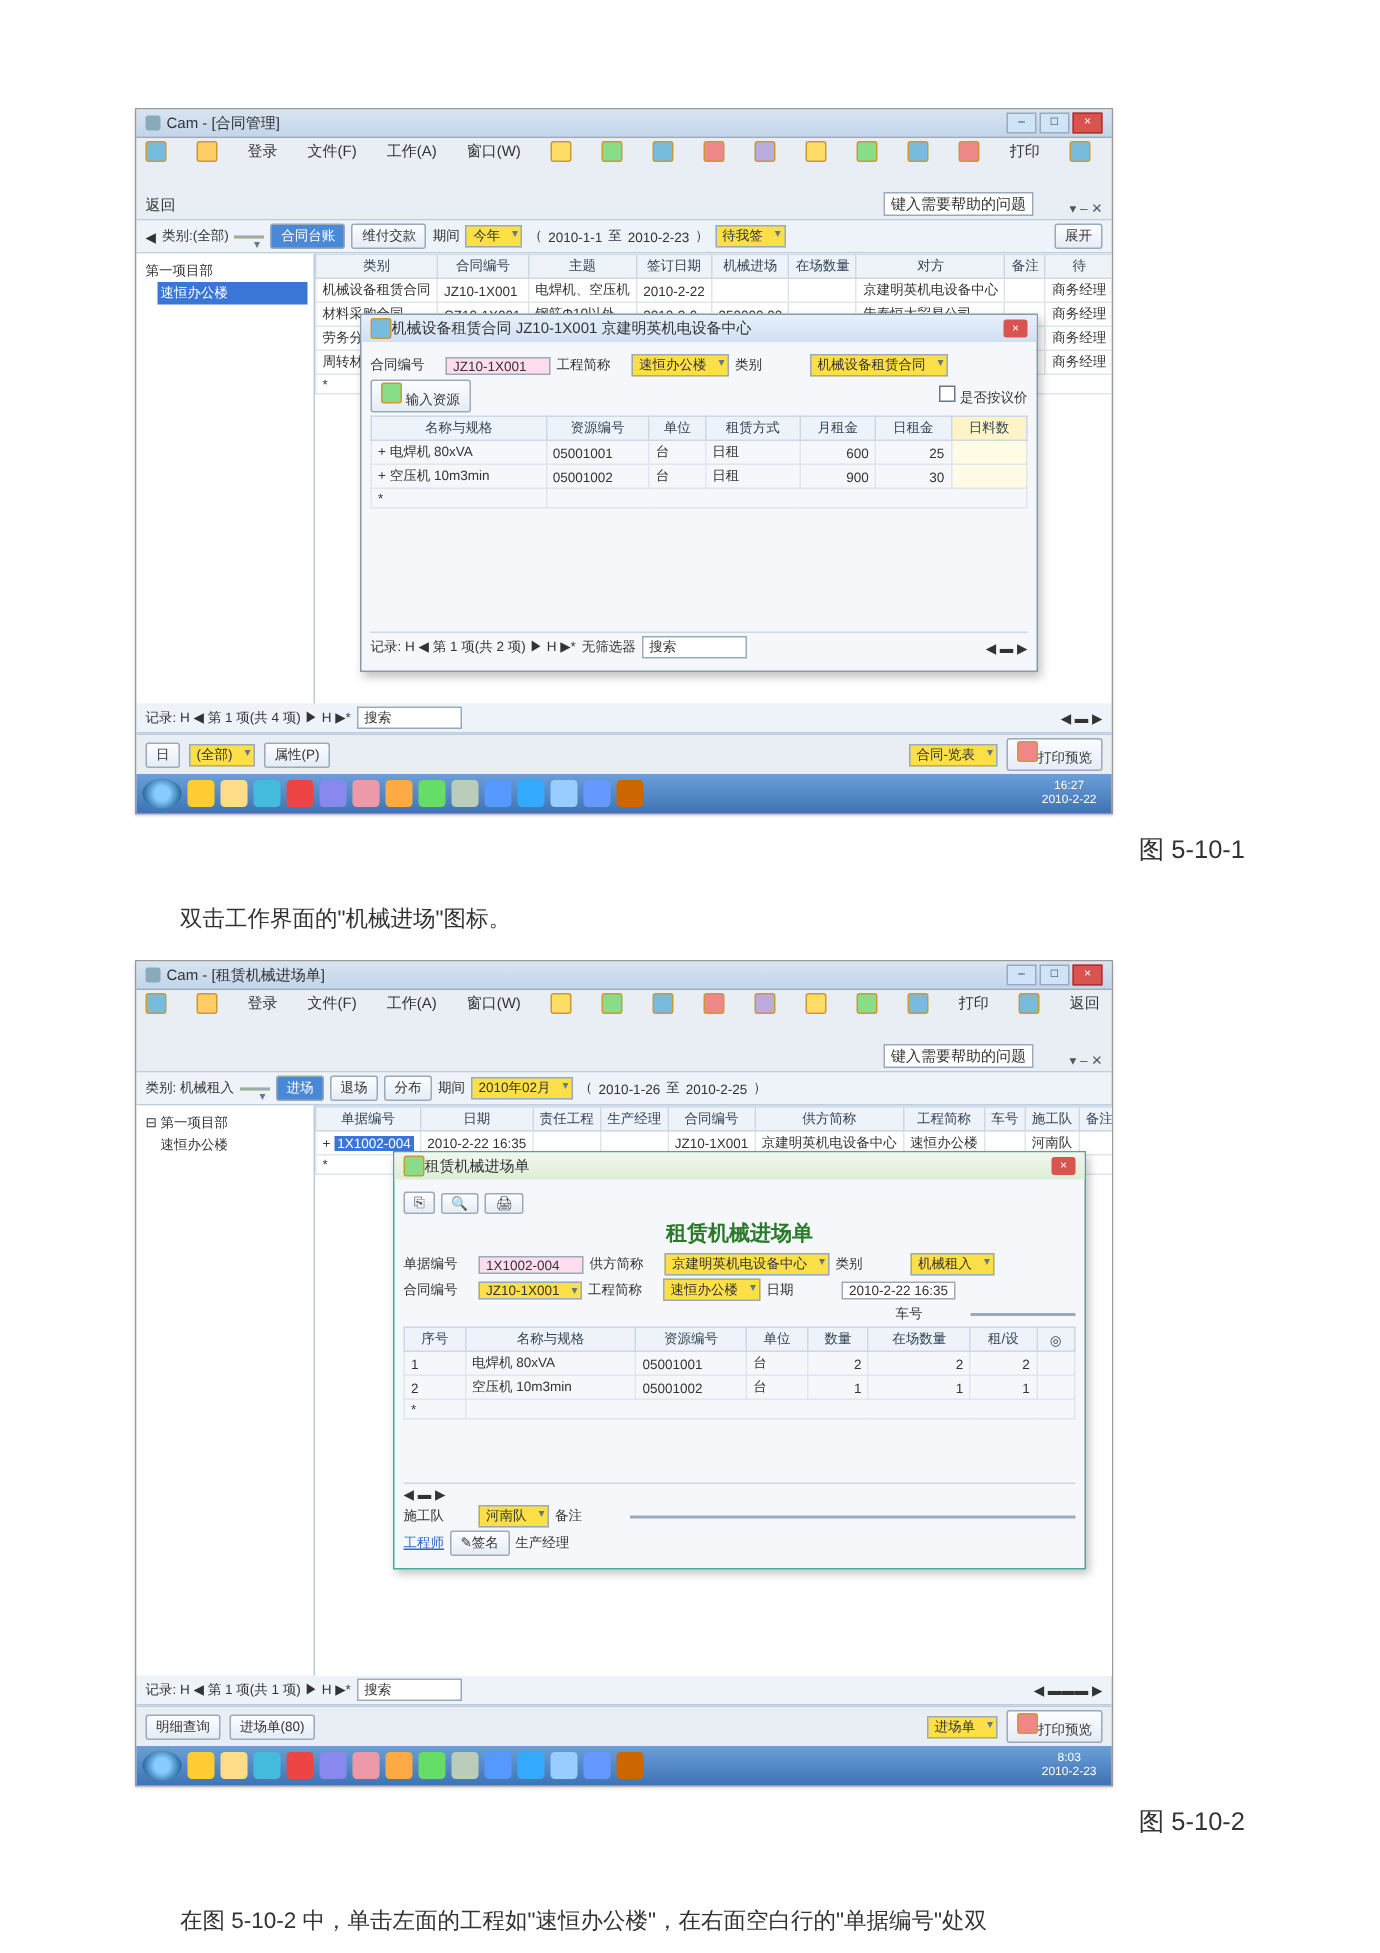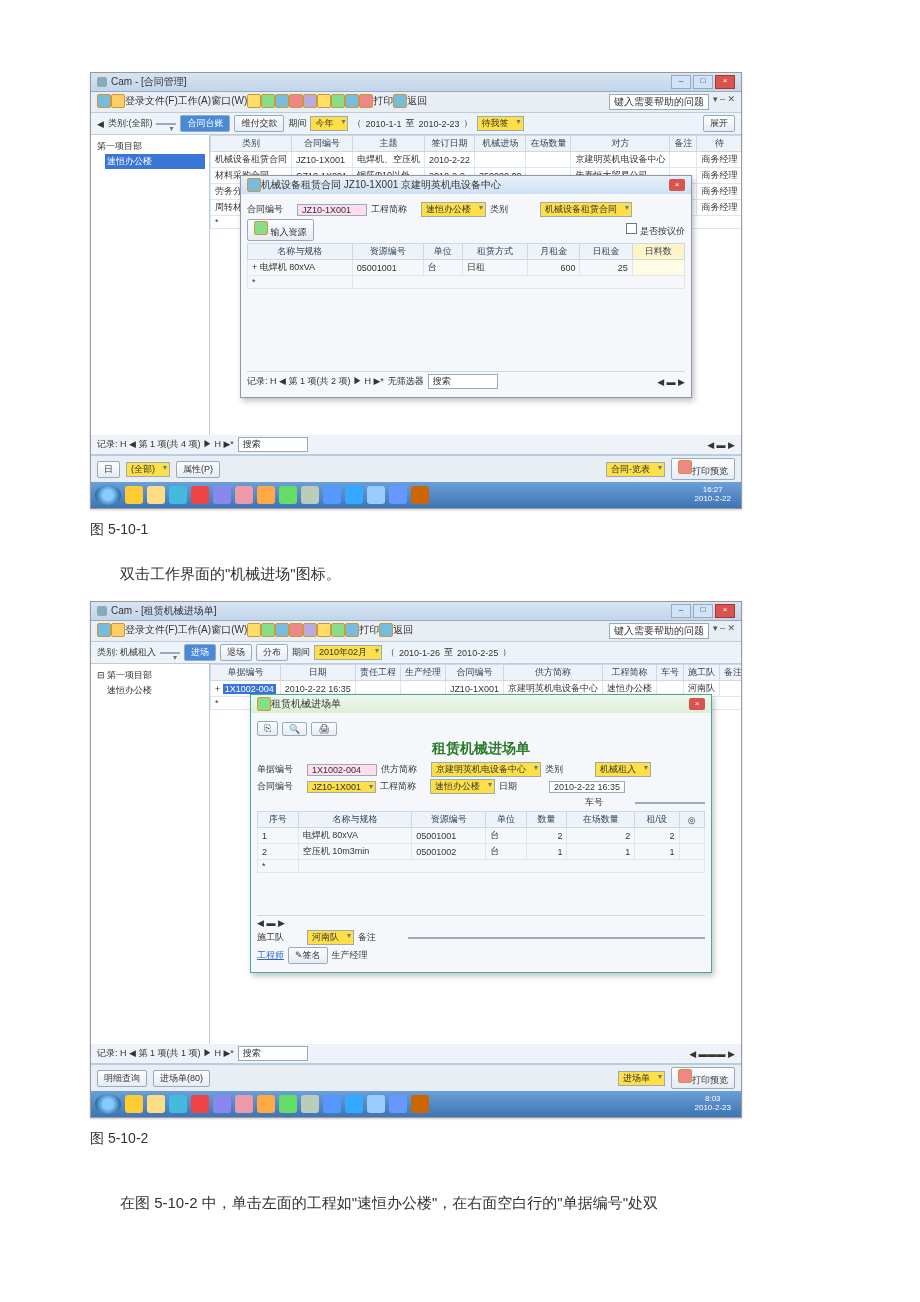--- a/index.html
+++ b/index.html
@@ -10,7 +10,7 @@
   .winbtns{margin-left:auto;display:flex;gap:2px}
   .winbtn{width:18px;height:12px;background:#cfe3f9;border:1px solid #9ab;font-size:8px;text-align:center;line-height:10px}
   .winbtn.close{background:#d9534f;color:#fff;border-color:#a33}
-  .toolbar{background:#e9eef5;padding:2px 6px;font-size:10px;border-bottom:1px solid #bcd;display:flex;align-items:flex-start;gap:0;flex-wrap:wrap}
+  .toolbar{background:#e9eef5;padding:2px 6px;font-size:10px;border-bottom:1px solid #bcd;display:flex;align-items:flex-end;gap:20px;flex-wrap:wrap}
   .ico{display:inline-block;width:12px;height:12px;background:#fc6;border:1px solid #c93;border-radius:2px}
   .ico.b{background:#7bd}.ico.g{background:#8d8}.ico.r{background:#e88}.ico.y{background:#fd6}.ico.p{background:#bad}
   .searchbox{margin-left:auto;background:#fff;border:1px solid #9ab;padding:0 4px;font-size:10px;width:90px}

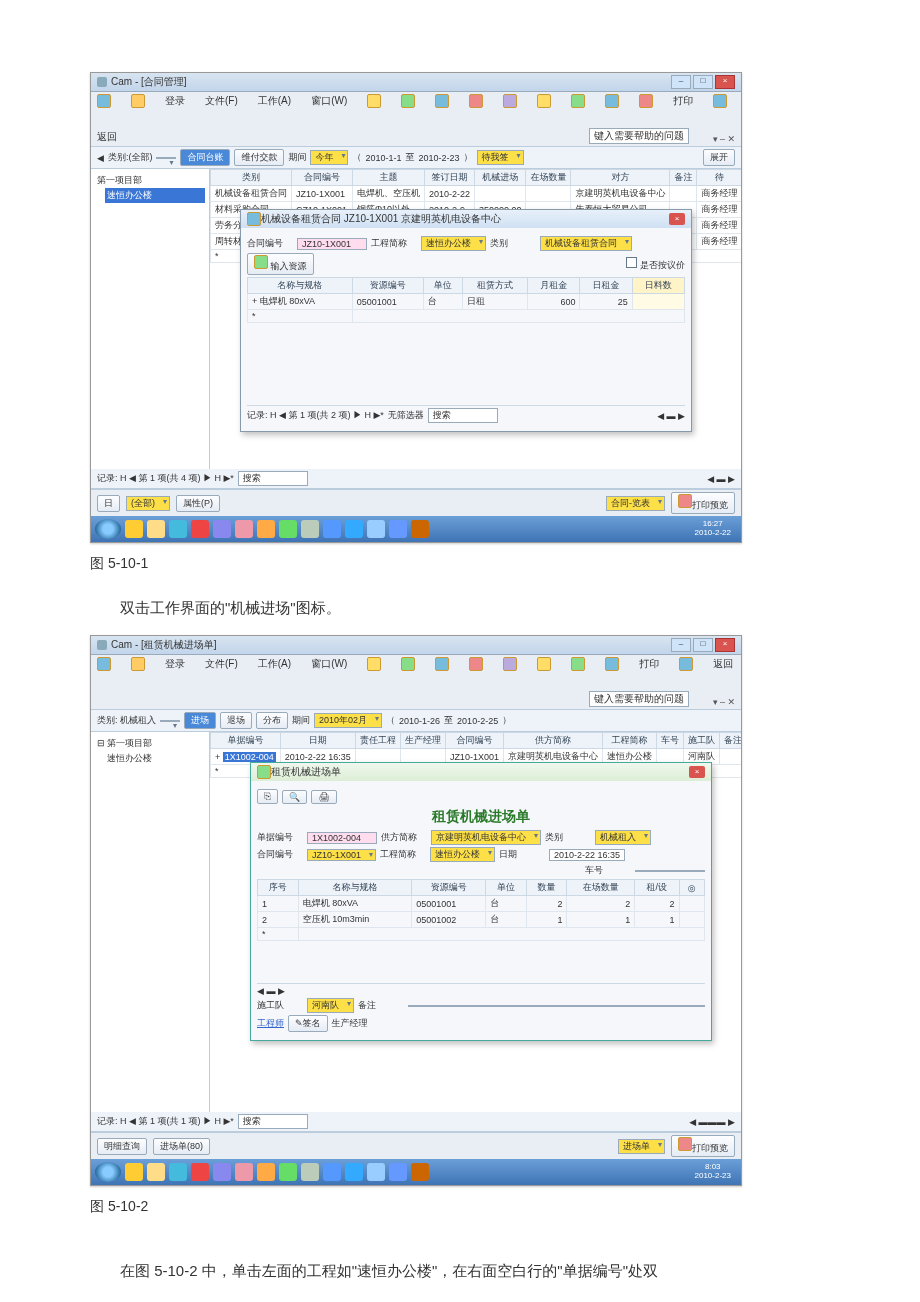--- a/index.html
+++ b/index.html
@@ -212,6 +212,15 @@
                     <td style="background:#fffbe5"></td>
                   </tr>
               <tr>
+                    <td>+ 空压机 10m3min</td>
+                    <td>05001002</td>
+                    <td>台</td>
+                    <td>日租</td>
+                    <td style="text-align:right">900</td>
+                    <td style="text-align:right">30</td>
+                    <td style="background:#fffbe5"></td>
+                  </tr>
+              <tr>
                     <td>*</td>
                     <td colspan="6"></td>
                   </tr>

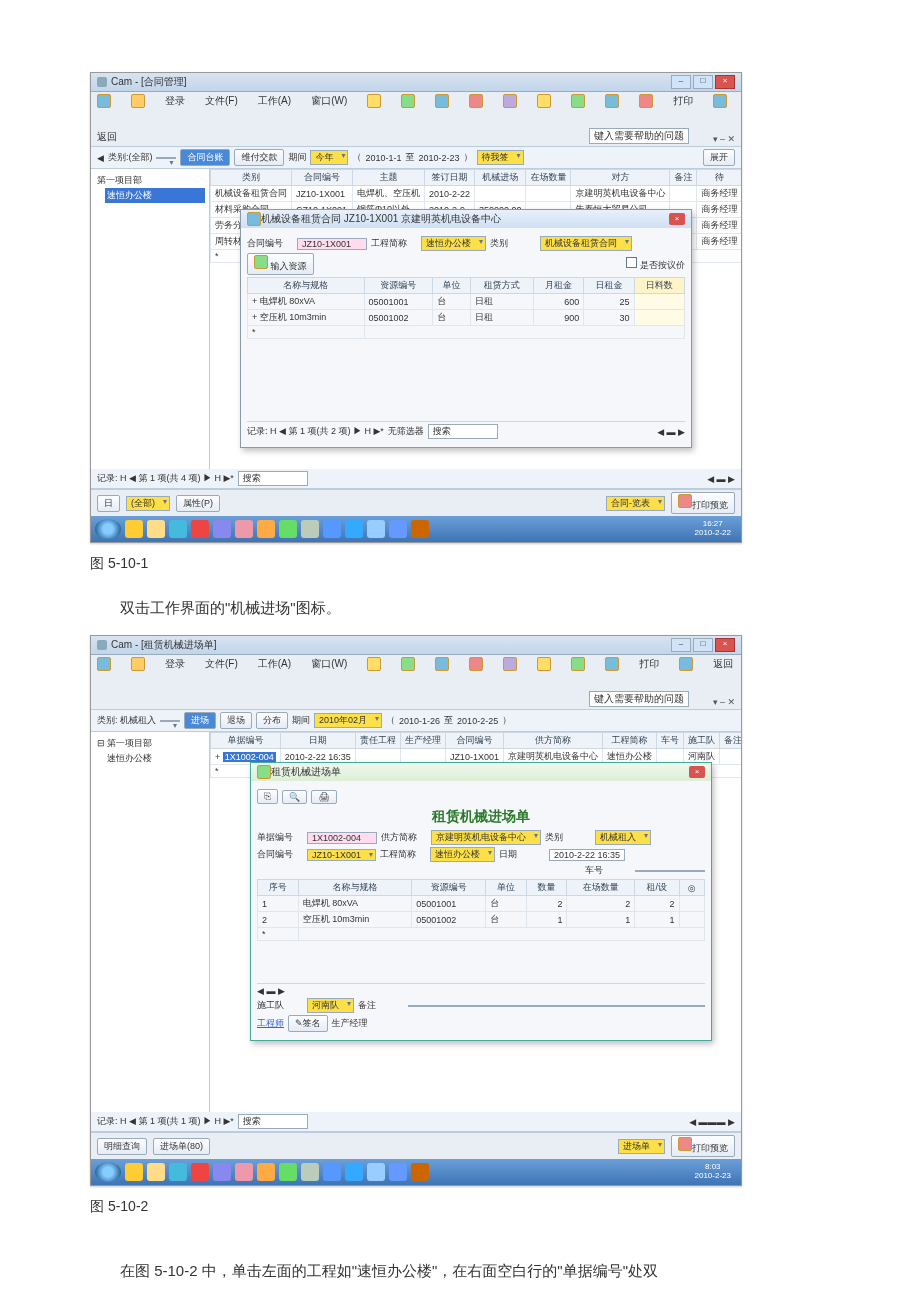--- a/index.html
+++ b/index.html
@@ -42,7 +42,7 @@
   .tbico{width:18px;height:18px;border-radius:3px;display:inline-block}
   .start{width:26px;height:20px;background:radial-gradient(circle,#8cf 30%,#269 80%);border-radius:50%}
   .clock{margin-left:auto;color:#fff;font-size:8px;text-align:center;line-height:1.1;padding:0 6px}
-  .caption{text-align:left;font-size:14px;margin:6px 0 20px 0}
+  .caption{text-align:right;font-size:17px;margin:6px 0 20px 0}
   .para{font-size:15px;line-height:2;margin:6px 0;text-indent:2em}
   .h2{font-size:20px;font-weight:bold;margin:30px 0 10px 0}
   .greenTitle{color:#2a7a2a;font-size:14px;font-weight:bold;text-align:center;margin:4px 0}

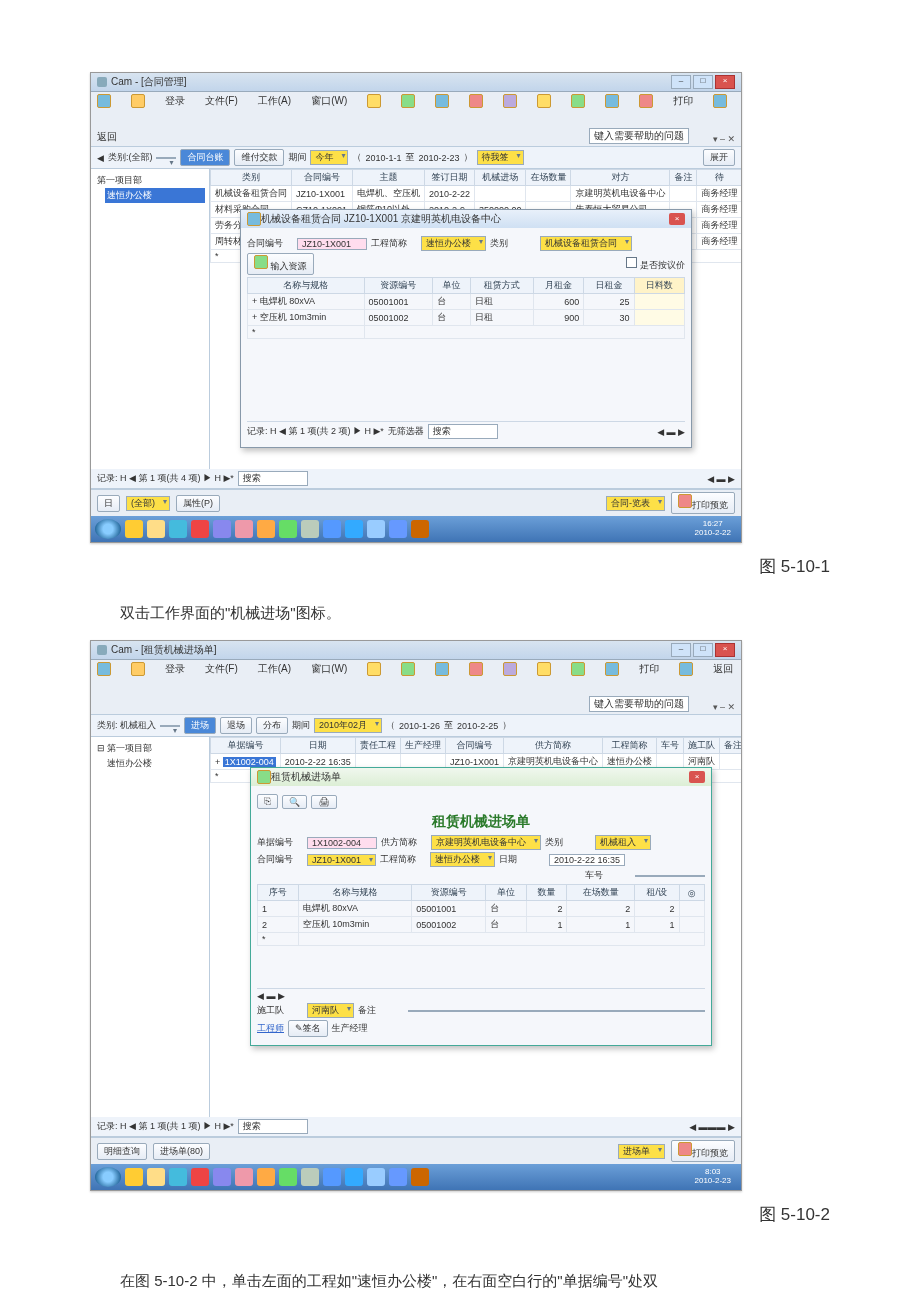--- a/index.html
+++ b/index.html
@@ -359,7 +359,7 @@
         </tbody>
           </table>
 
-        <div class="dialog" style="left:40px;top:30px;width:460px;border:1px solid #4a9">
+        <div class="dialog" style="left:52px;top:30px;width:460px;border:1px solid #4a9">
           <div class="dtitle" style="background:linear-gradient(#f0f7ee,#dceed5)">
             <span class="ico g"></span>
             <span>租赁机械进场单</span>

